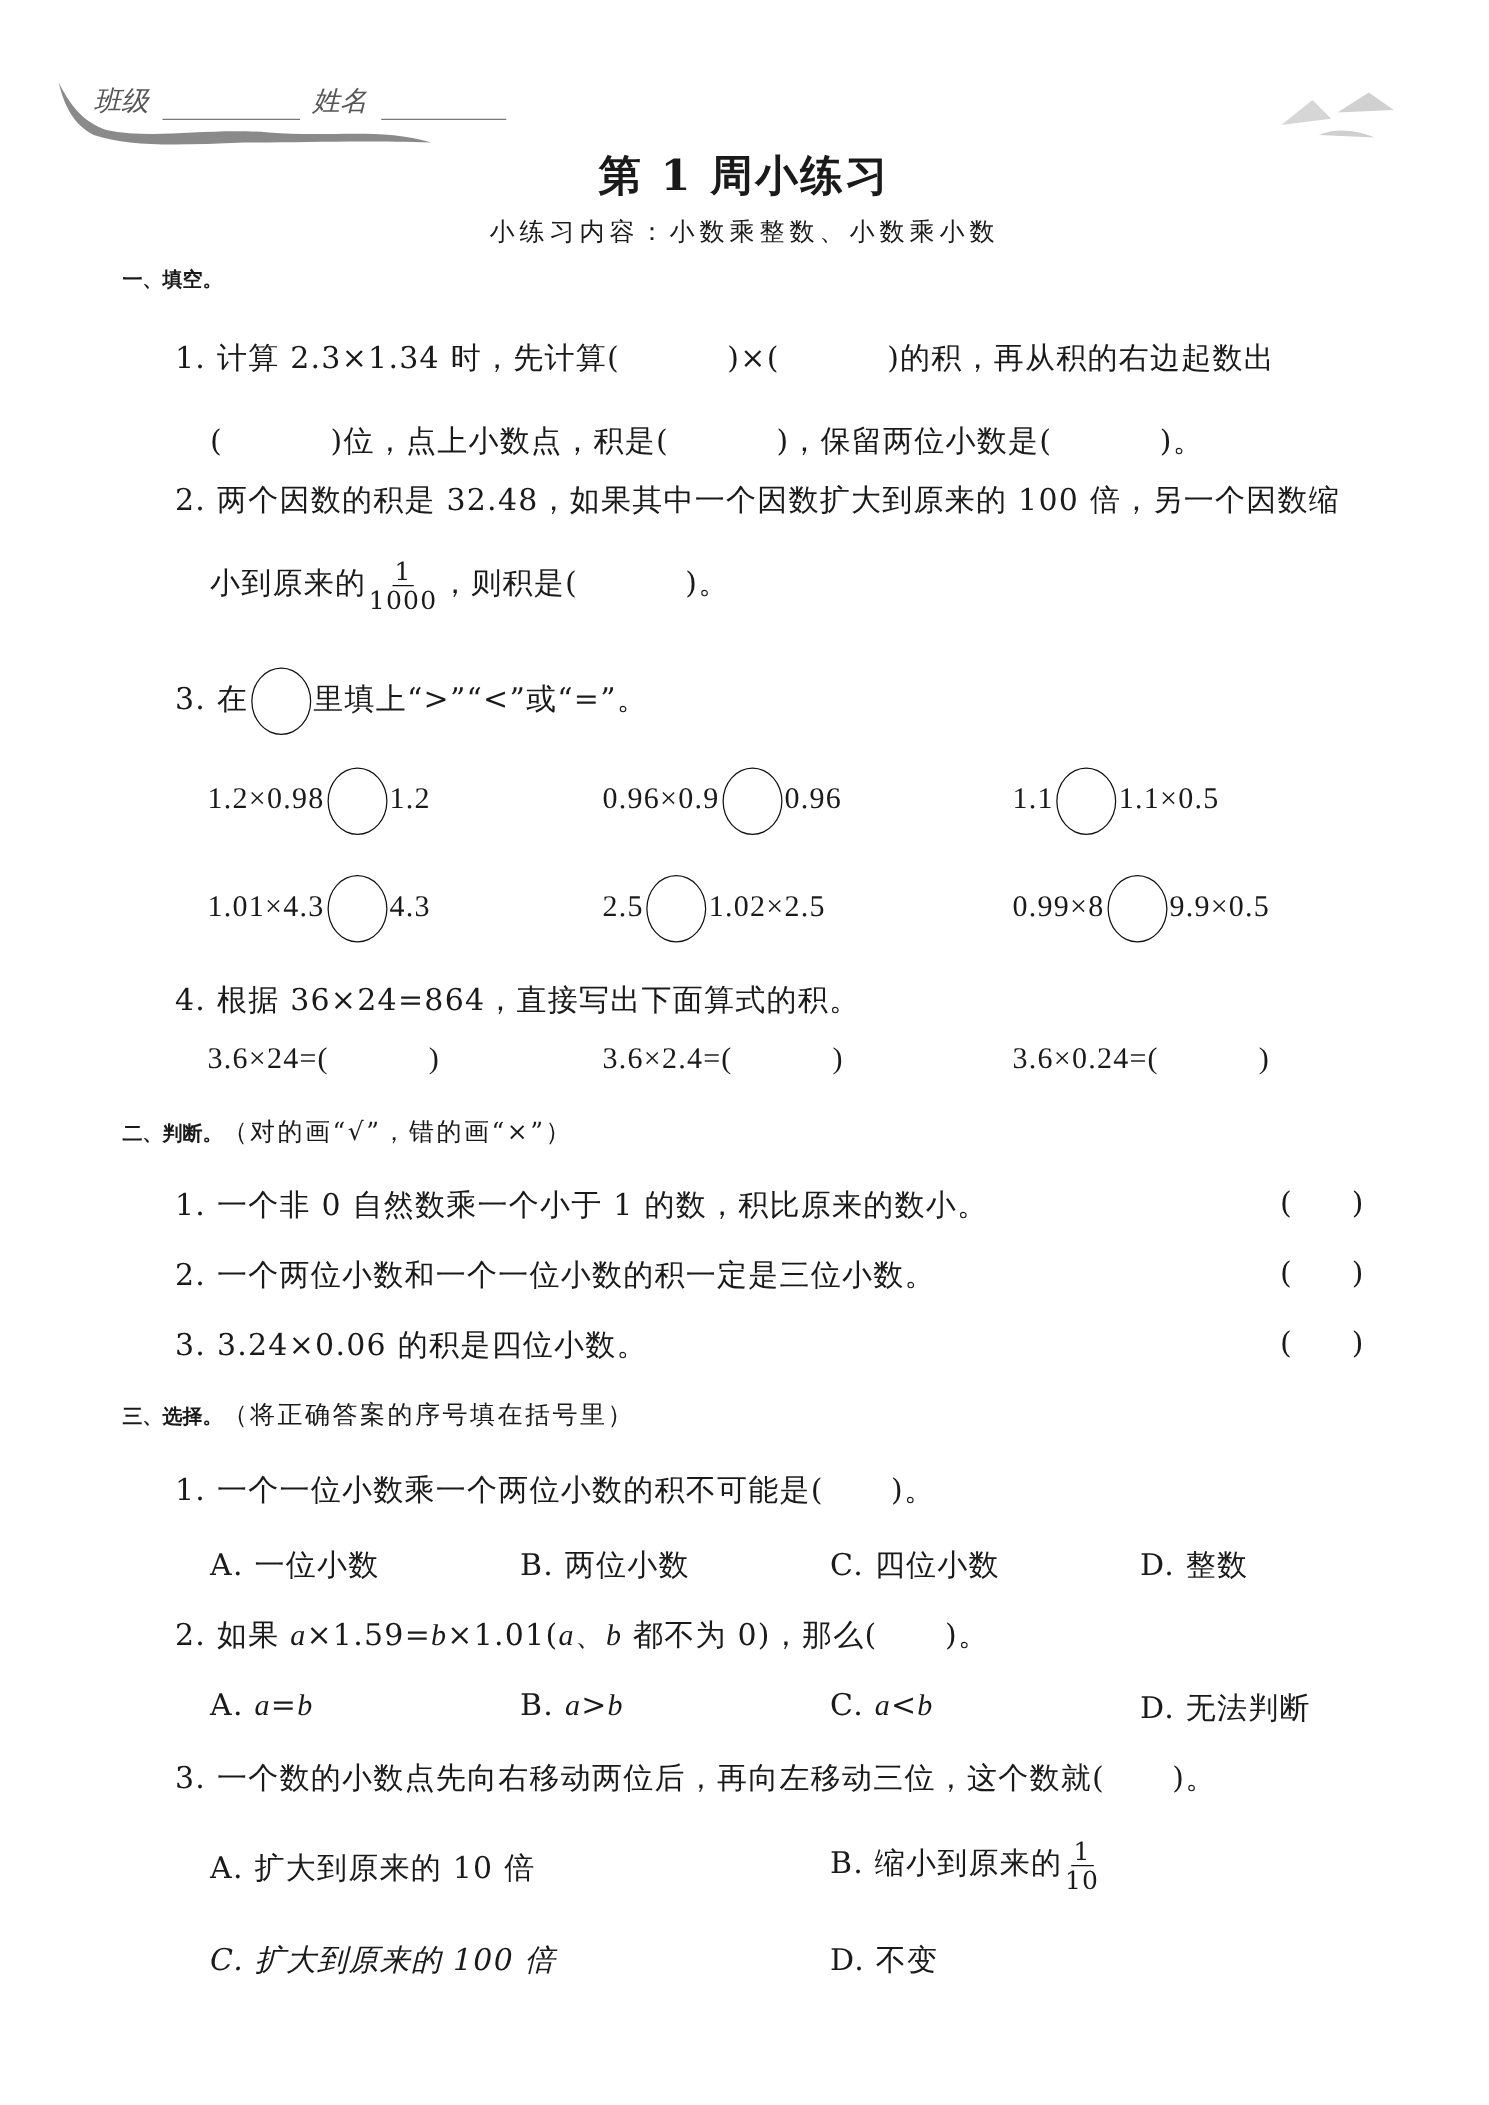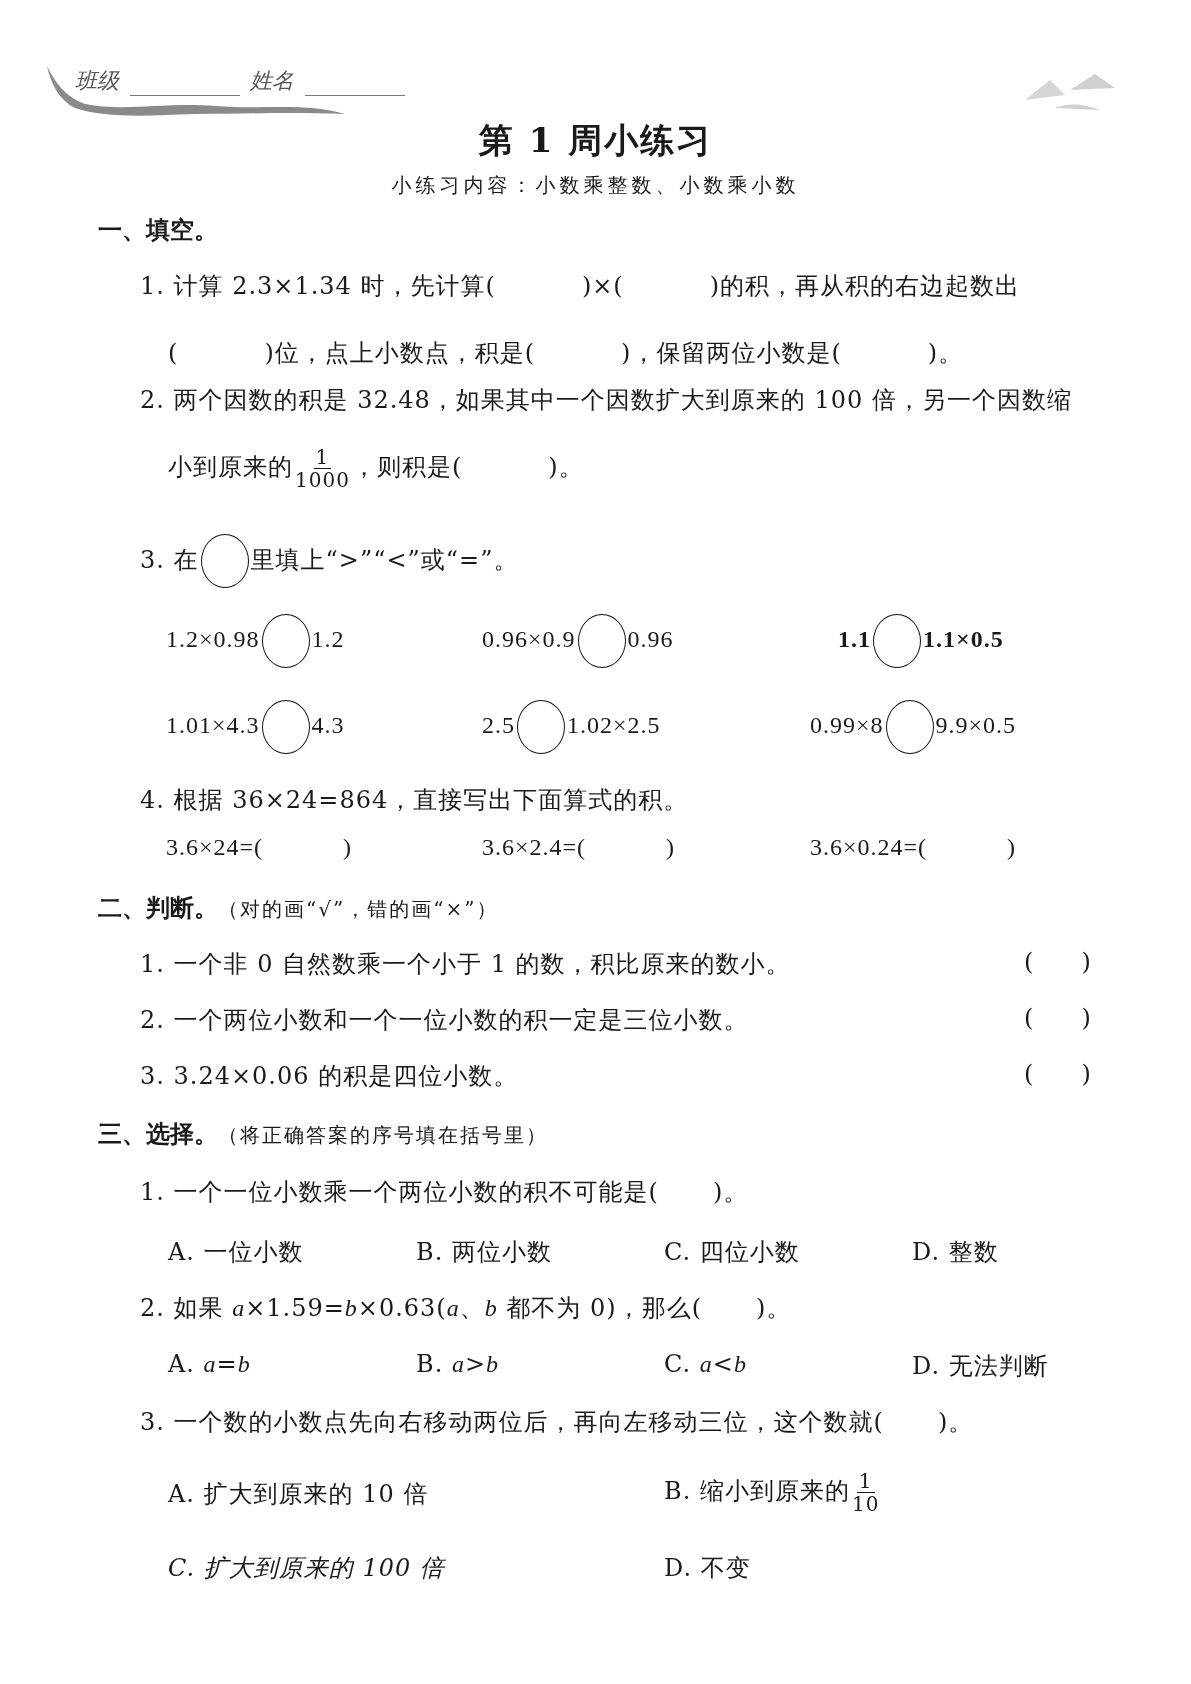--- a/index.html
+++ b/index.html
@@ -11,7 +11,7 @@
   .abs { position: absolute; white-space: nowrap; }
   .txt { font-size: 24px; letter-spacing: 1px; }
   .num { font-family: "Liberation Serif", "DejaVu Serif", serif; }
-  .head-h { font-family: "DejaVu Sans", "Liberation Sans", sans-serif; font-weight: bold; font-size: 24px; }
+  .head-h { font-family: "DejaVu Sans", "Liberation Sans", sans-serif; font-weight: bold; font-size: 16px; }
   .paren-note { font-size: 20px; letter-spacing: 2px; }
   .circle {
     display: inline-block; width: 46px; height: 52px; border: 1.5px solid #111;

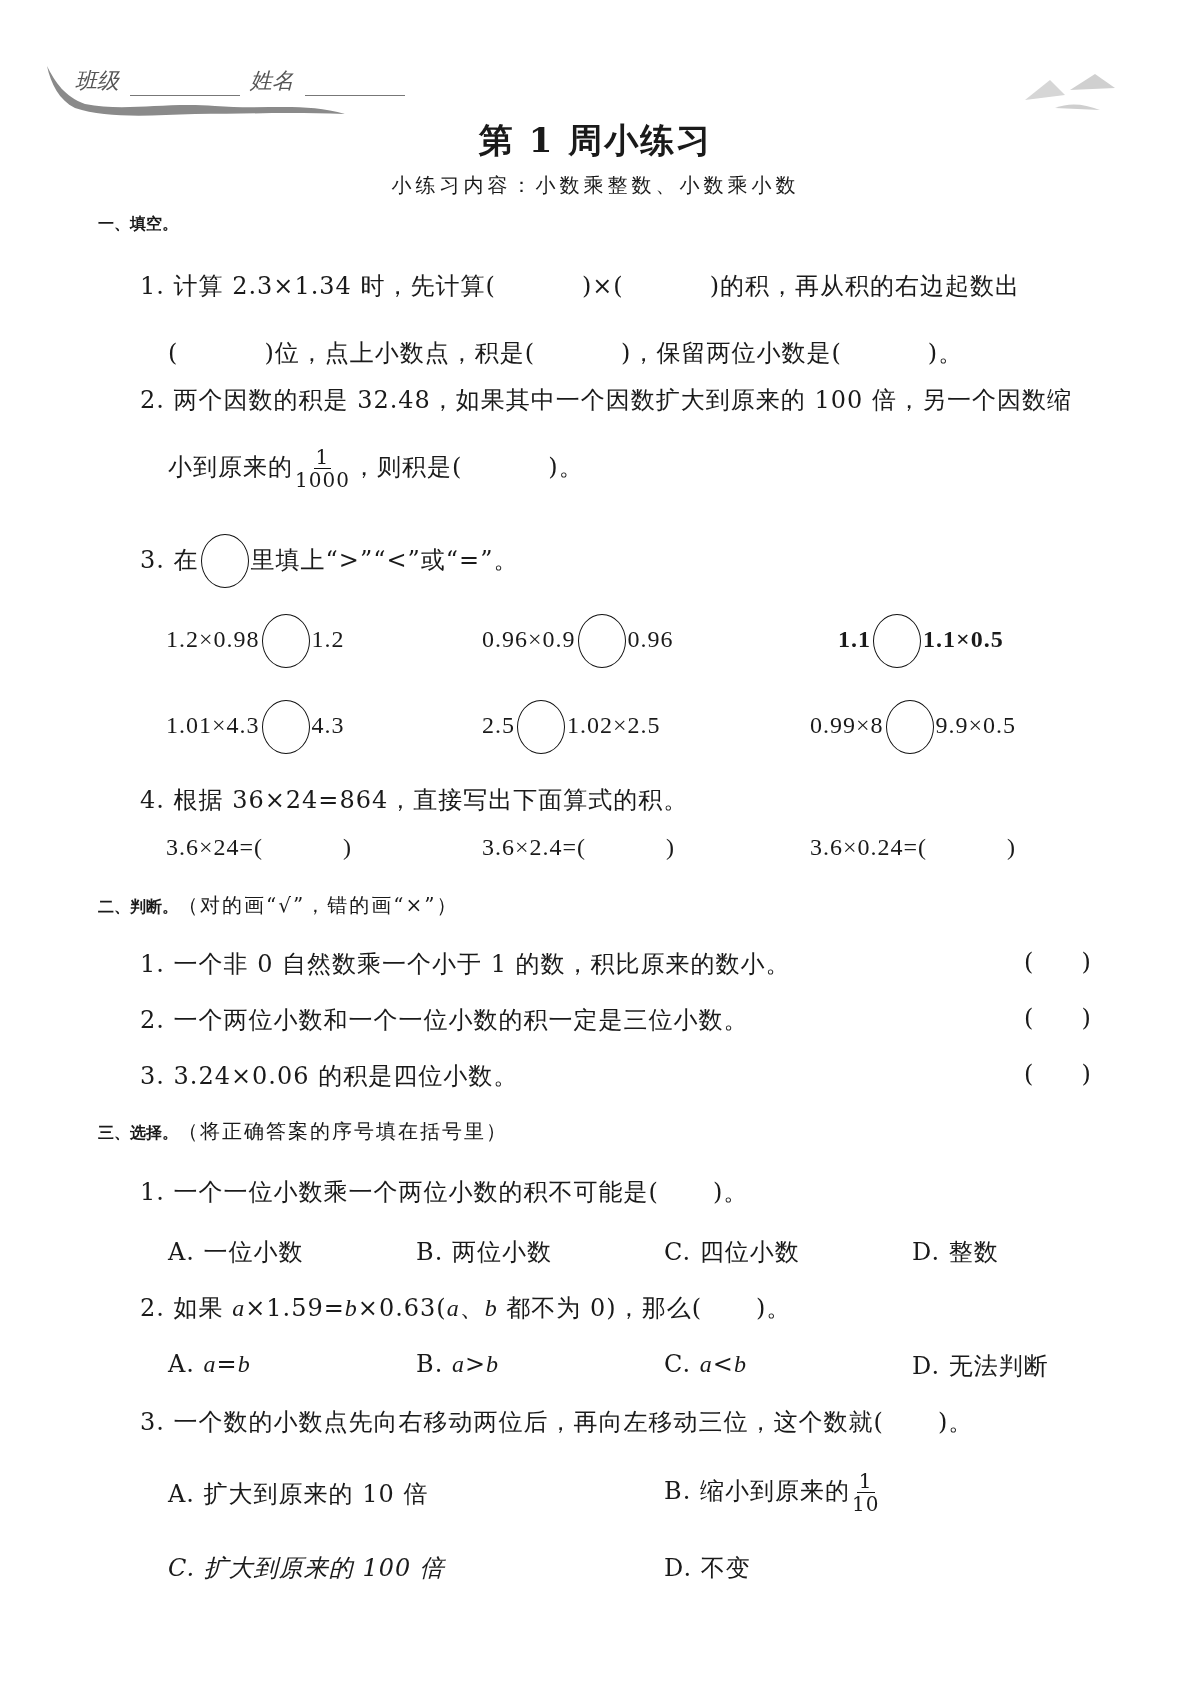--- a/index.html
+++ b/index.html
@@ -79,7 +79,7 @@
 <div class="abs txt num" style="left:482px; top:614px;">
   <span>0.96×0.9</span><span class="circle"></span><span>0.96</span>
 </div>
-<div class="abs txt num" style="left:838px; top:614px;font-weight:bold;">
+<div class="abs txt num" style="left:810px; top:614px;">
   <span>1.1</span><span class="circle"></span><span>1.1×0.5</span>
 </div>
 <div class="abs txt num" style="left:166px; top:700px;">

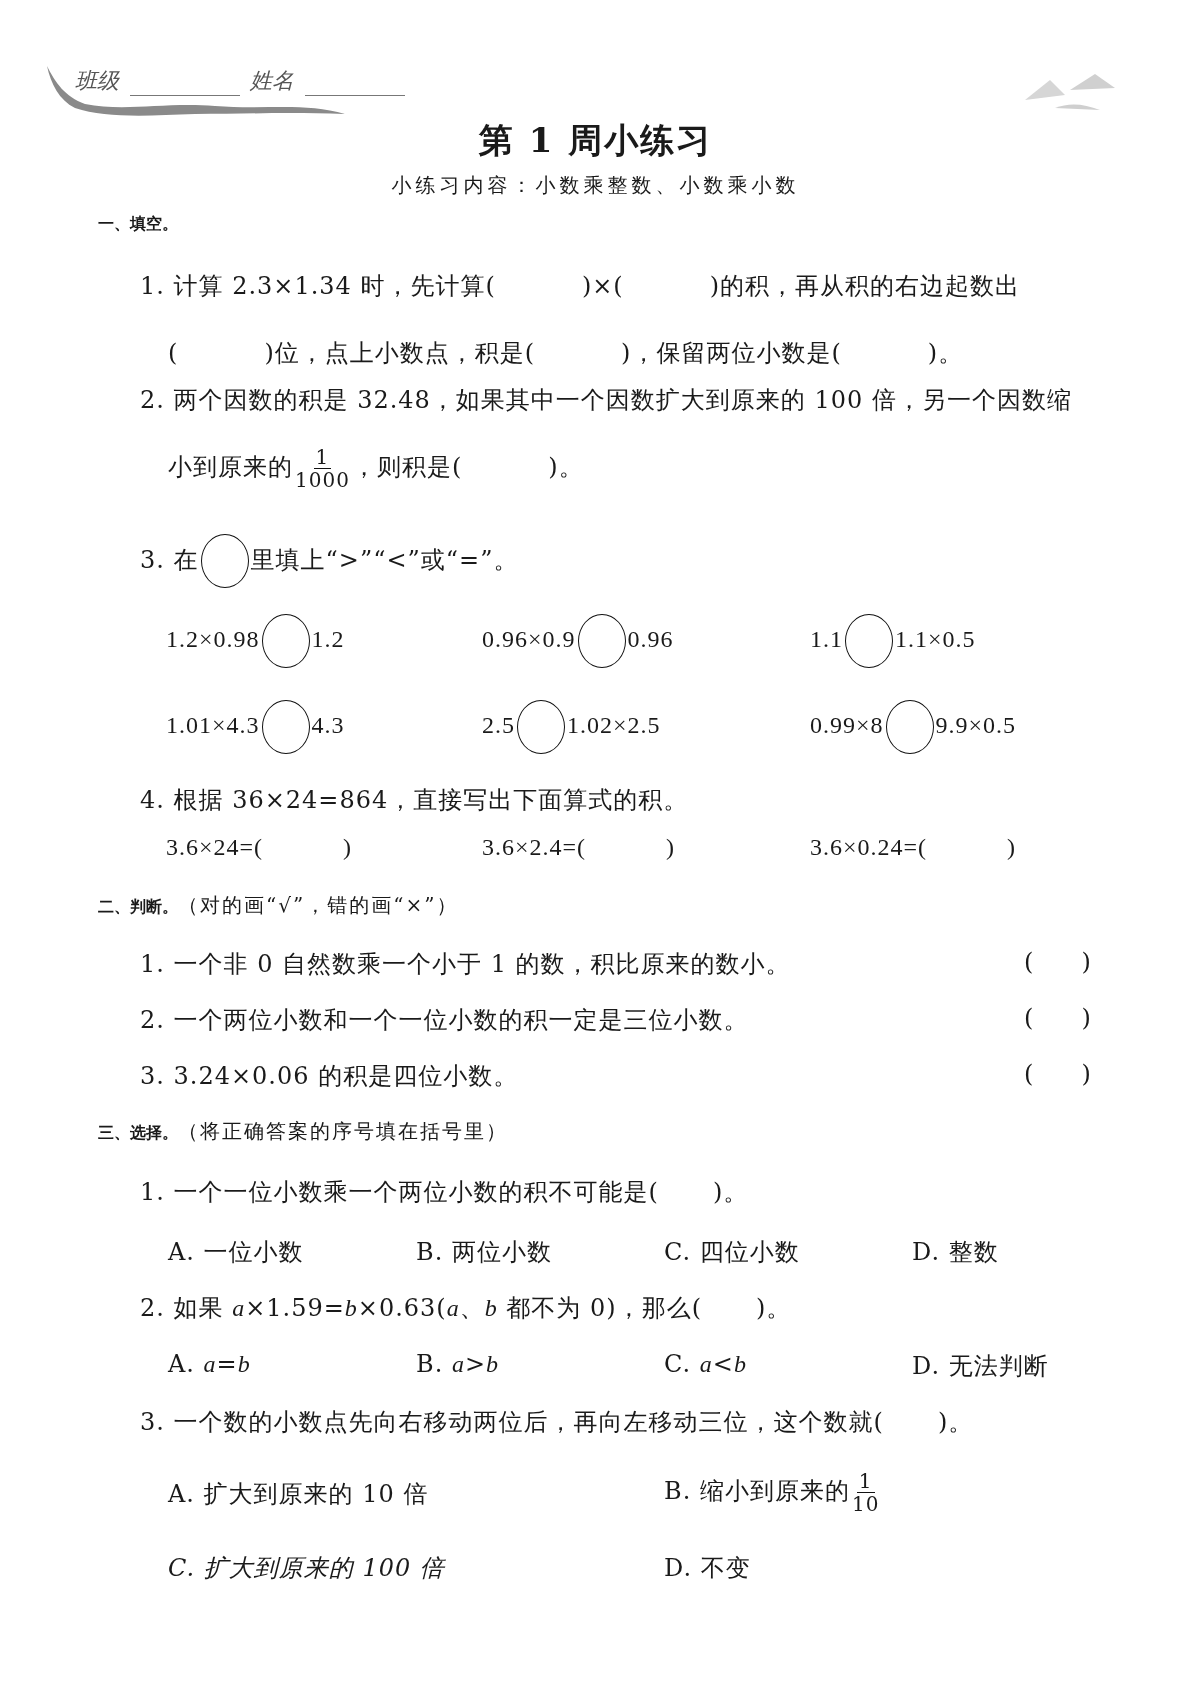--- a/index.html
+++ b/index.html
@@ -126,7 +126,7 @@
 <div class="abs txt" style="left:912px; top:1236px;">D. 整数</div>
 
 <div class="abs txt" style="left:140px; top:1292px;">
-  <span>2. 如果 </span><span class="italic">a</span><span>×1.59=</span><span class="italic">b</span><span>×0.63(</span><span class="italic">a</span><span>、</span><span class="italic">b</span><span> 都不为 0)，那么(</span><span class="gap" style="width:54px;"></span><span>)。</span>
+  <span>2. 如果 </span><span class="italic">a</span><span>×1.59=</span><span class="italic">b</span><span>×1.01(</span><span class="italic">a</span><span>、</span><span class="italic">b</span><span> 都不为 0)，那么(</span><span class="gap" style="width:54px;"></span><span>)。</span>
 </div>
 <div class="abs txt" style="left:168px; top:1350px;">
   <span>A. </span><span class="italic">a</span><span>=</span><span class="italic">b</span>

